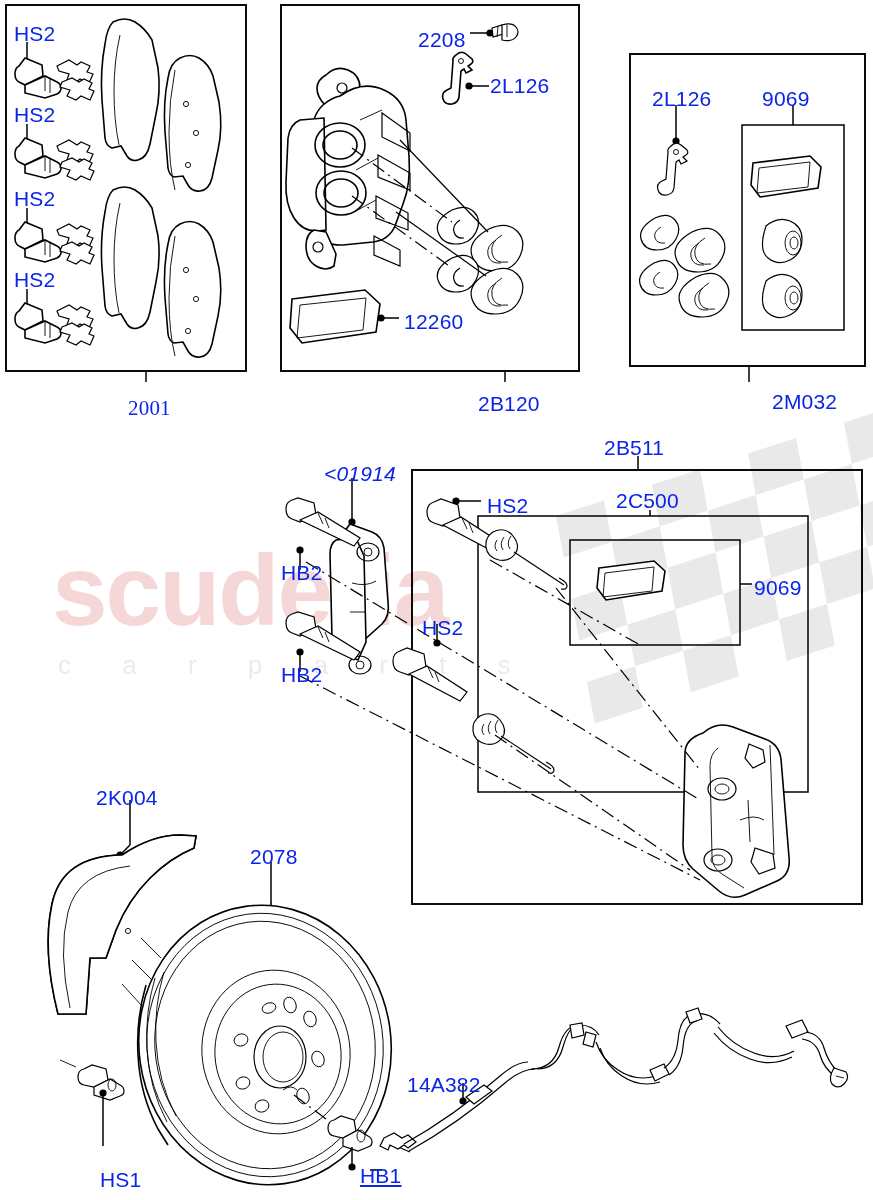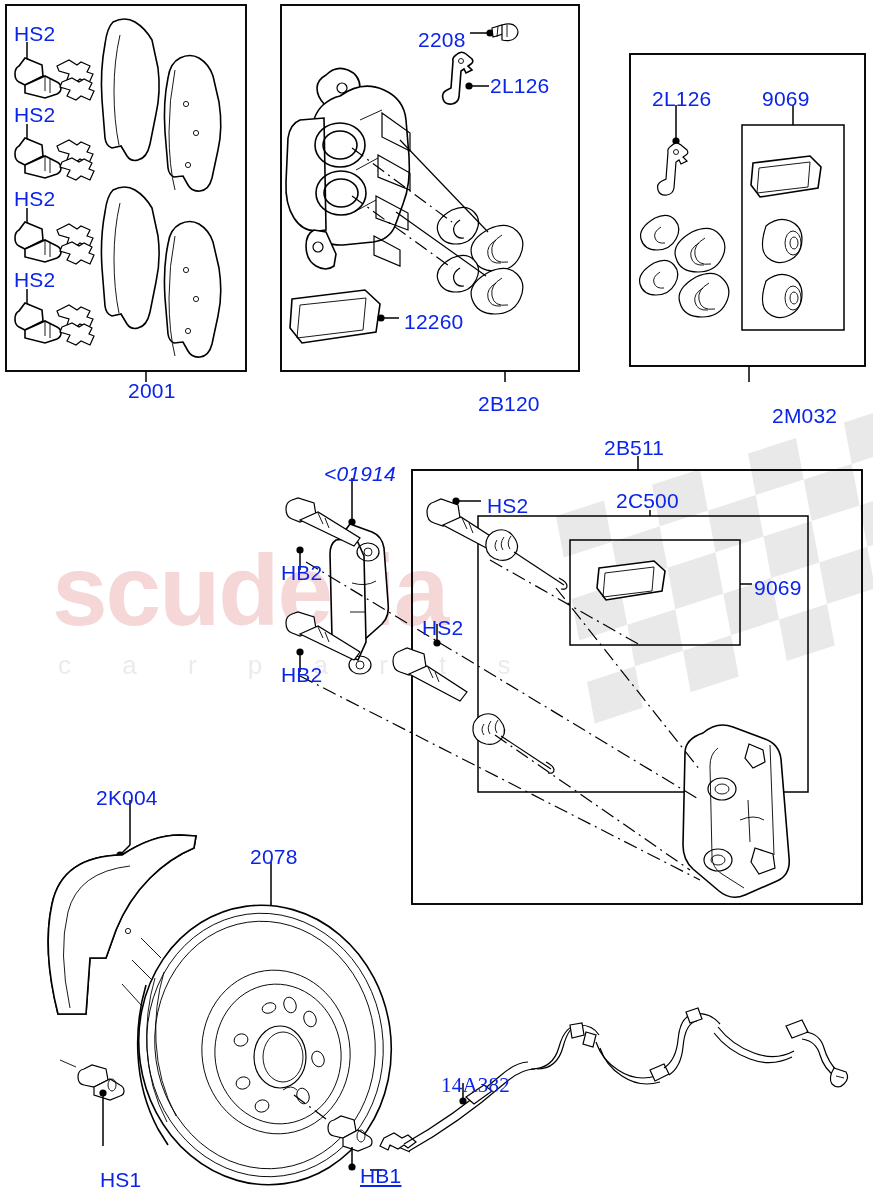--- a/index.html
+++ b/index.html
@@ -377,7 +377,7 @@
   <div class="lbl" style="left:14px;top:103px;">HS2</div>
   <div class="lbl" style="left:14px;top:187px;">HS2</div>
   <div class="lbl" style="left:14px;top:268px;">HS2</div>
-  <div class="lbl" style="left:128px;top:379px;">2001</div>
+  <div class="lbl" style="left:128px;top:396px;font-family:Liberation Serif, serif;">2001</div>
   <div class="lbl" style="left:418px;top:28px;">2208</div>
   <div class="lbl" style="left:490px;top:74px;">2L126</div>
   <div class="lbl" style="left:404px;top:310px;">12260</div>

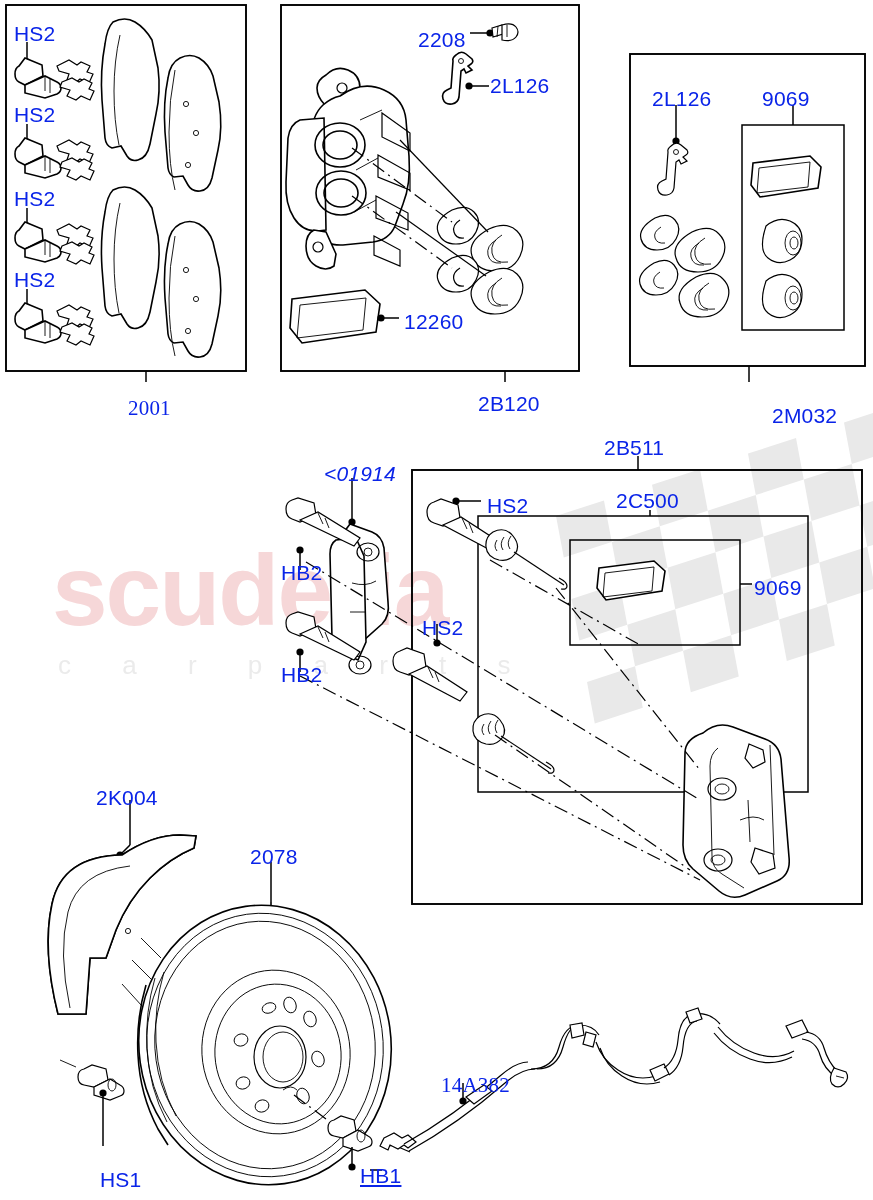--- a/index.html
+++ b/index.html
@@ -384,7 +384,7 @@
   <div class="lbl" style="left:478px;top:392px;text-align:right;">2B120</div>
   <div class="lbl" style="left:652px;top:87px;">2L126</div>
   <div class="lbl" style="left:762px;top:87px;">9069</div>
-  <div class="lbl" style="left:772px;top:404px;">2M032</div>
+  <div class="lbl" style="left:772px;top:390px;">2M032</div>
   <div class="lbl" style="left:604px;top:436px;">2B511</div>
   <div class="lbl" style="left:616px;top:489px;">2C500</div>
   <div class="lbl" style="left:754px;top:576px;">9069</div>

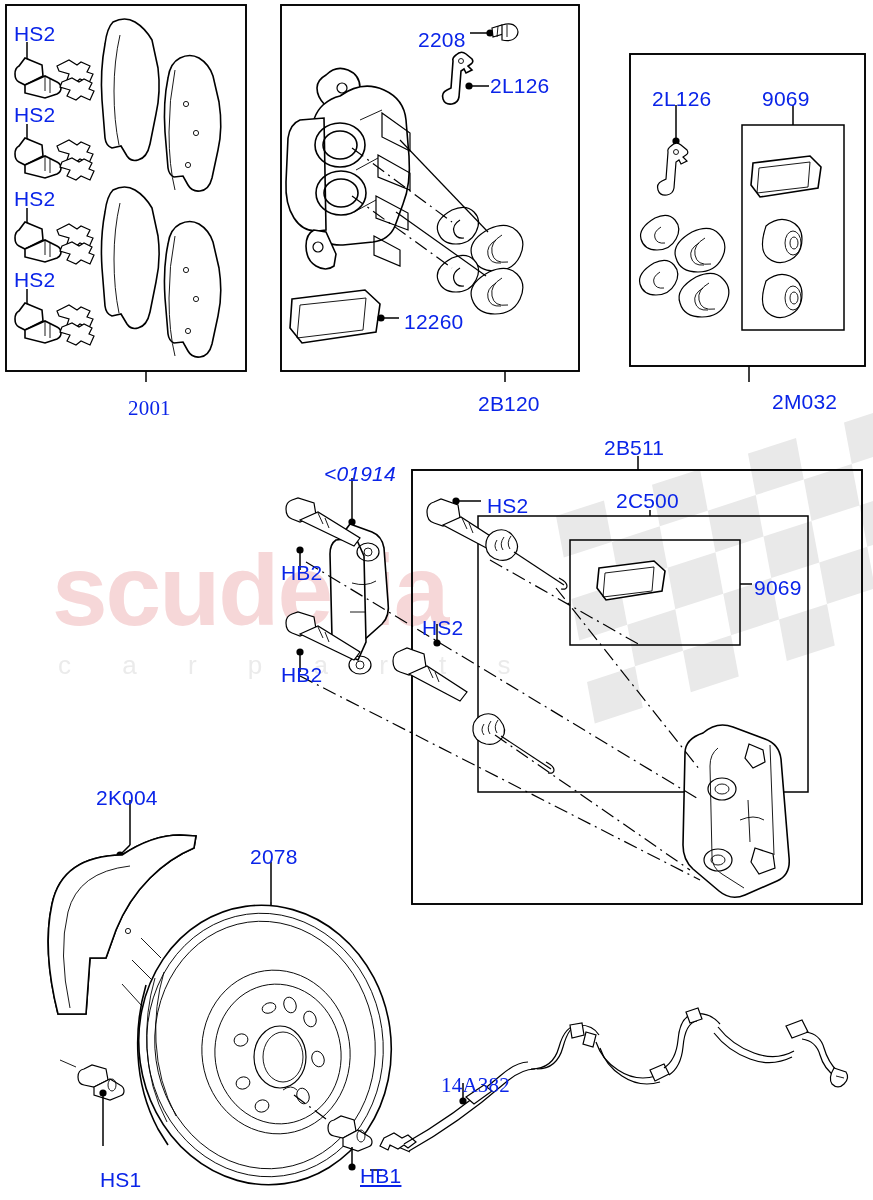--- a/index.html
+++ b/index.html
@@ -397,7 +397,7 @@
   <div class="lbl" style="left:250px;top:845px;">2078</div>
   <div class="lbl" style="left:100px;top:1168px;">HS1</div>
   <div class="lbl" style="left:360px;top:1164px;text-decoration:underline;">HB1</div>
-  <div class="lbl" style="left:441px;top:1073px;font-family:Liberation Serif, serif;">14A382</div>
+  <div class="lbl" style="left:407px;top:1073px;">14A382</div>
 
 </div>
 

